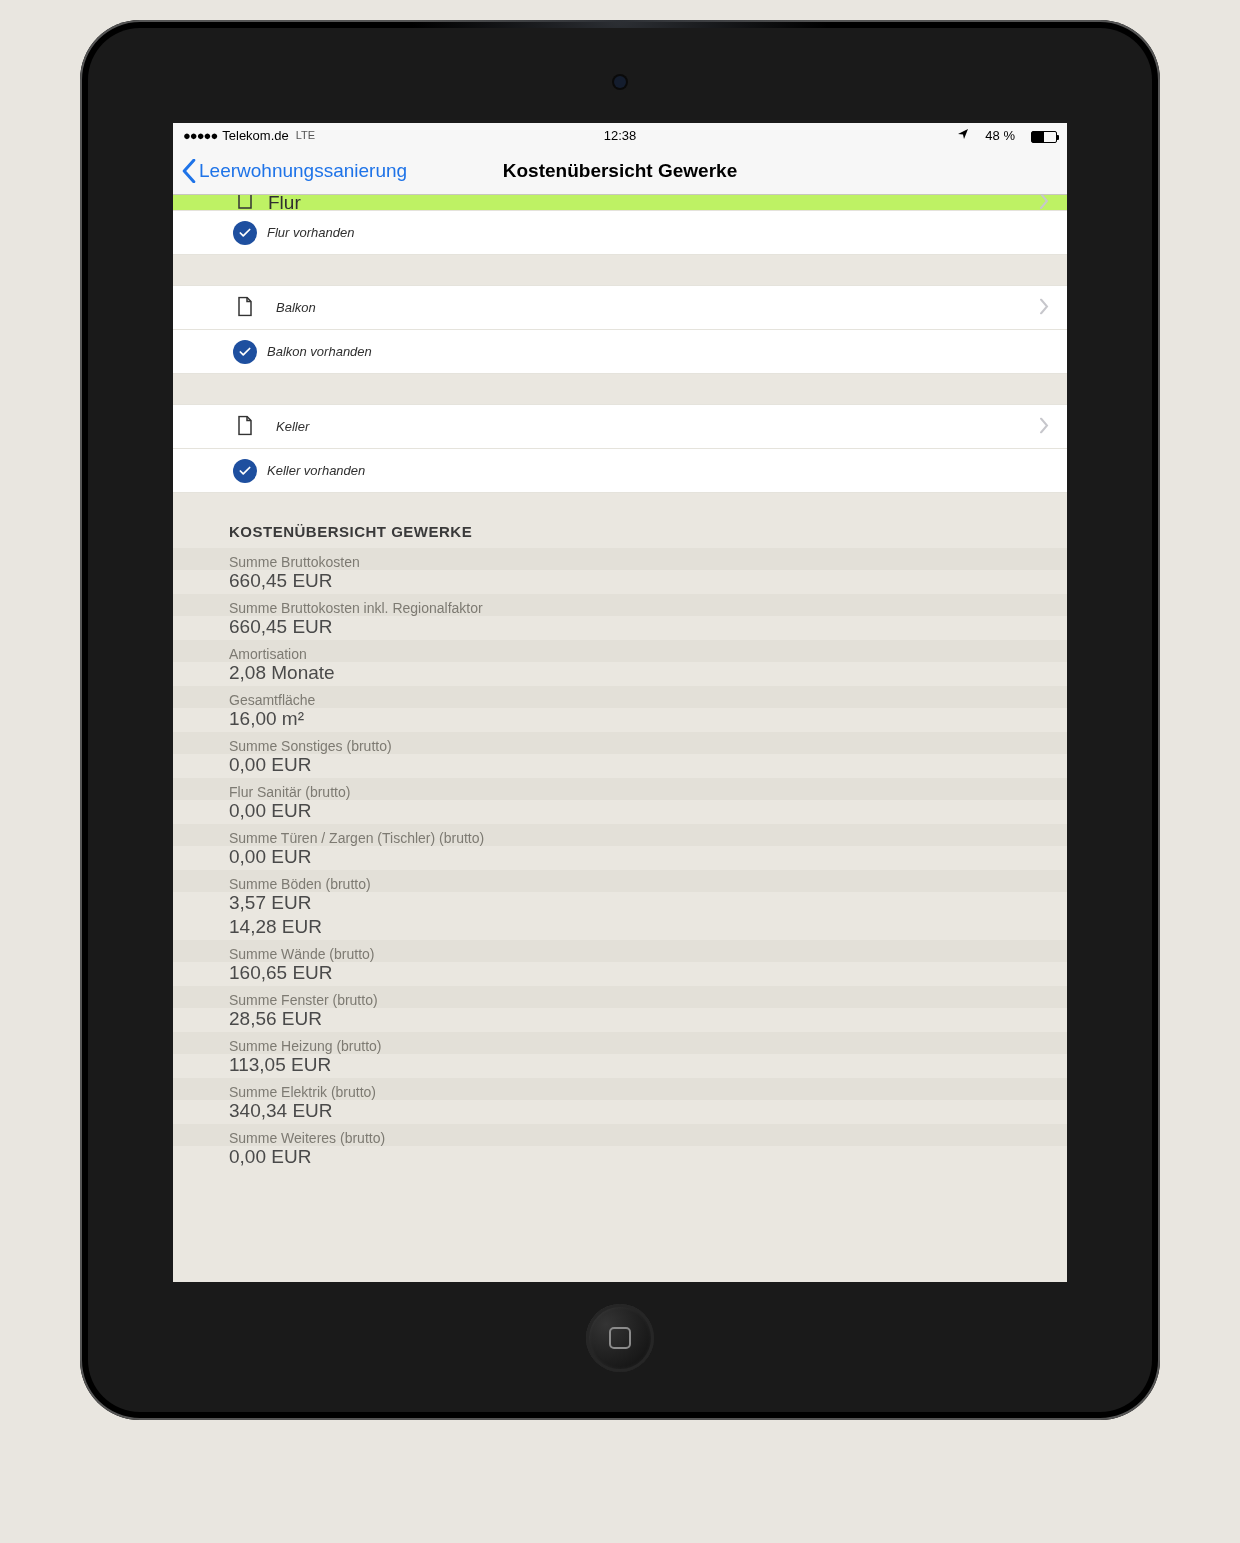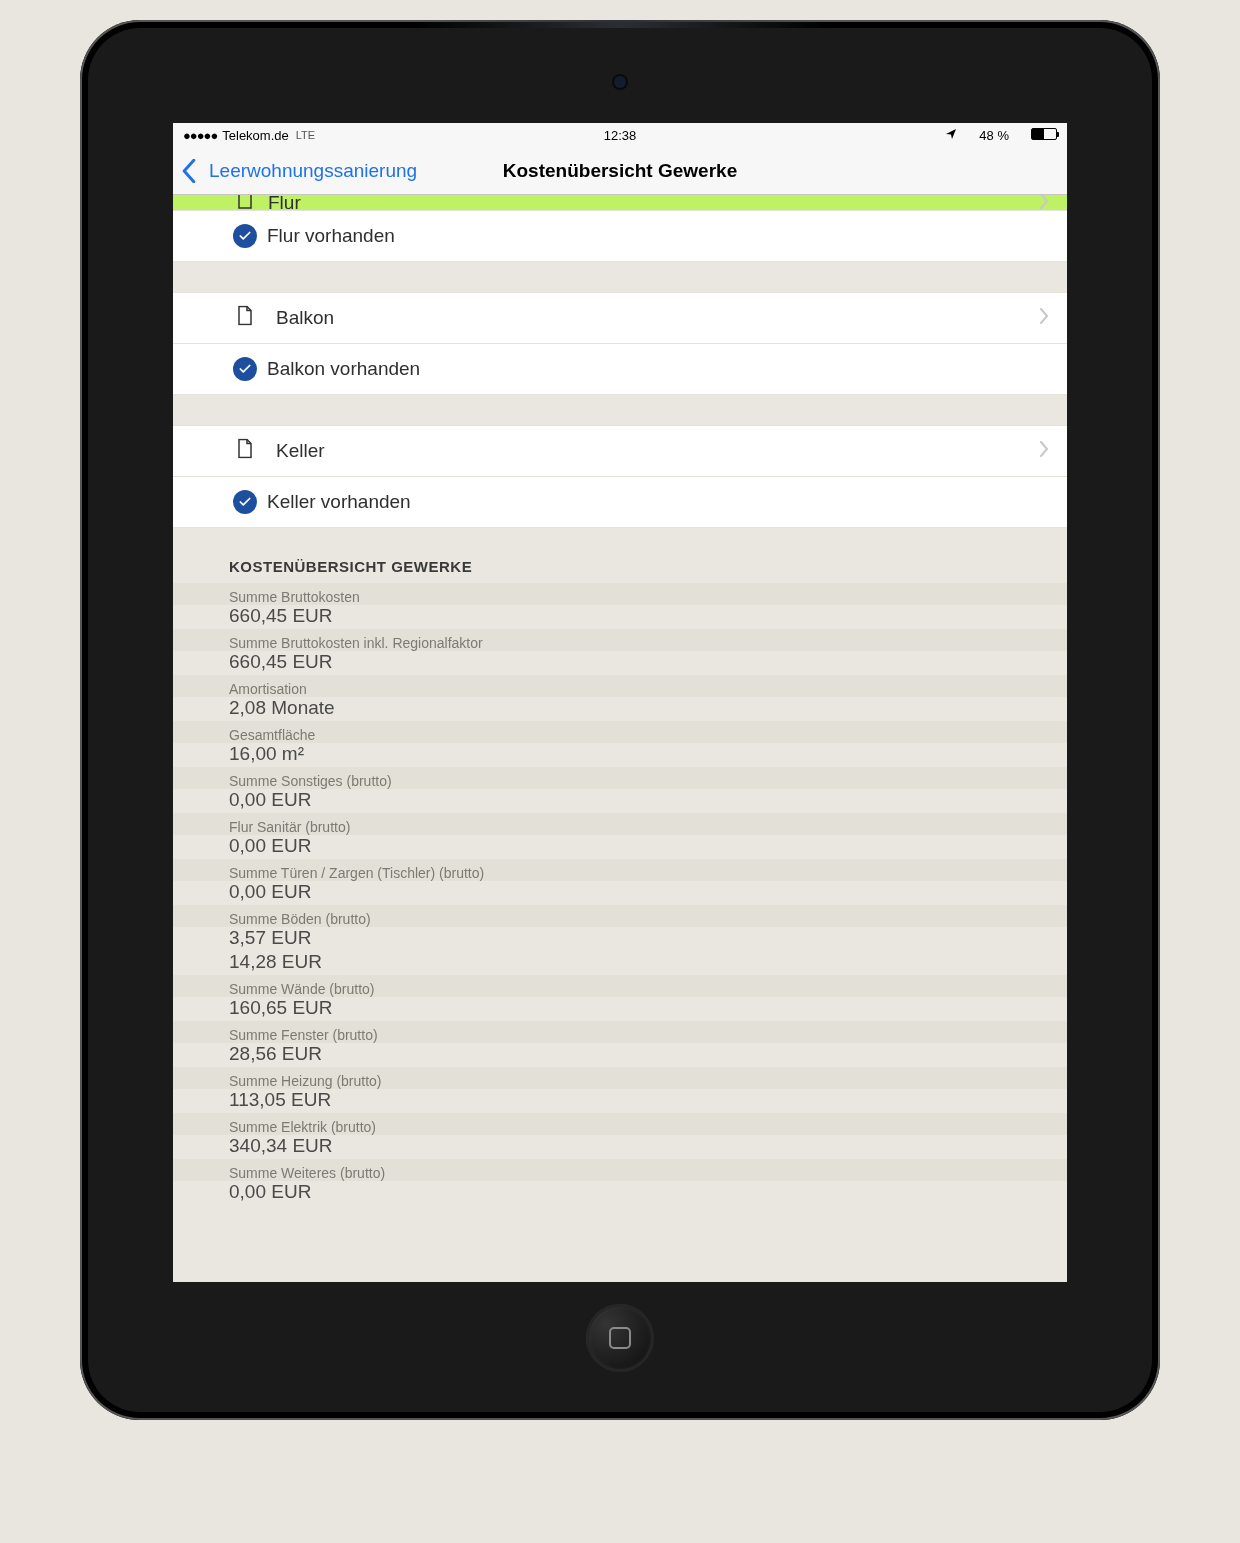--- a/index.html
+++ b/index.html
@@ -69,7 +69,7 @@
     .dots { letter-spacing:-1px; }
     .lte { font-size:11px; color:#555; margin-left:2px; }
     .sb-center { position:absolute; left:50%; transform:translateX(-50%); }
-    .sb-right { display:flex; align-items:flex-start; gap:22px; }
+    .sb-right { display:flex; align-items:flex-end; gap:16px; }
     .locicon { display:inline-block; }
     .battery {
       width:26px; height:12px; border:1px solid #000; border-radius:2px;

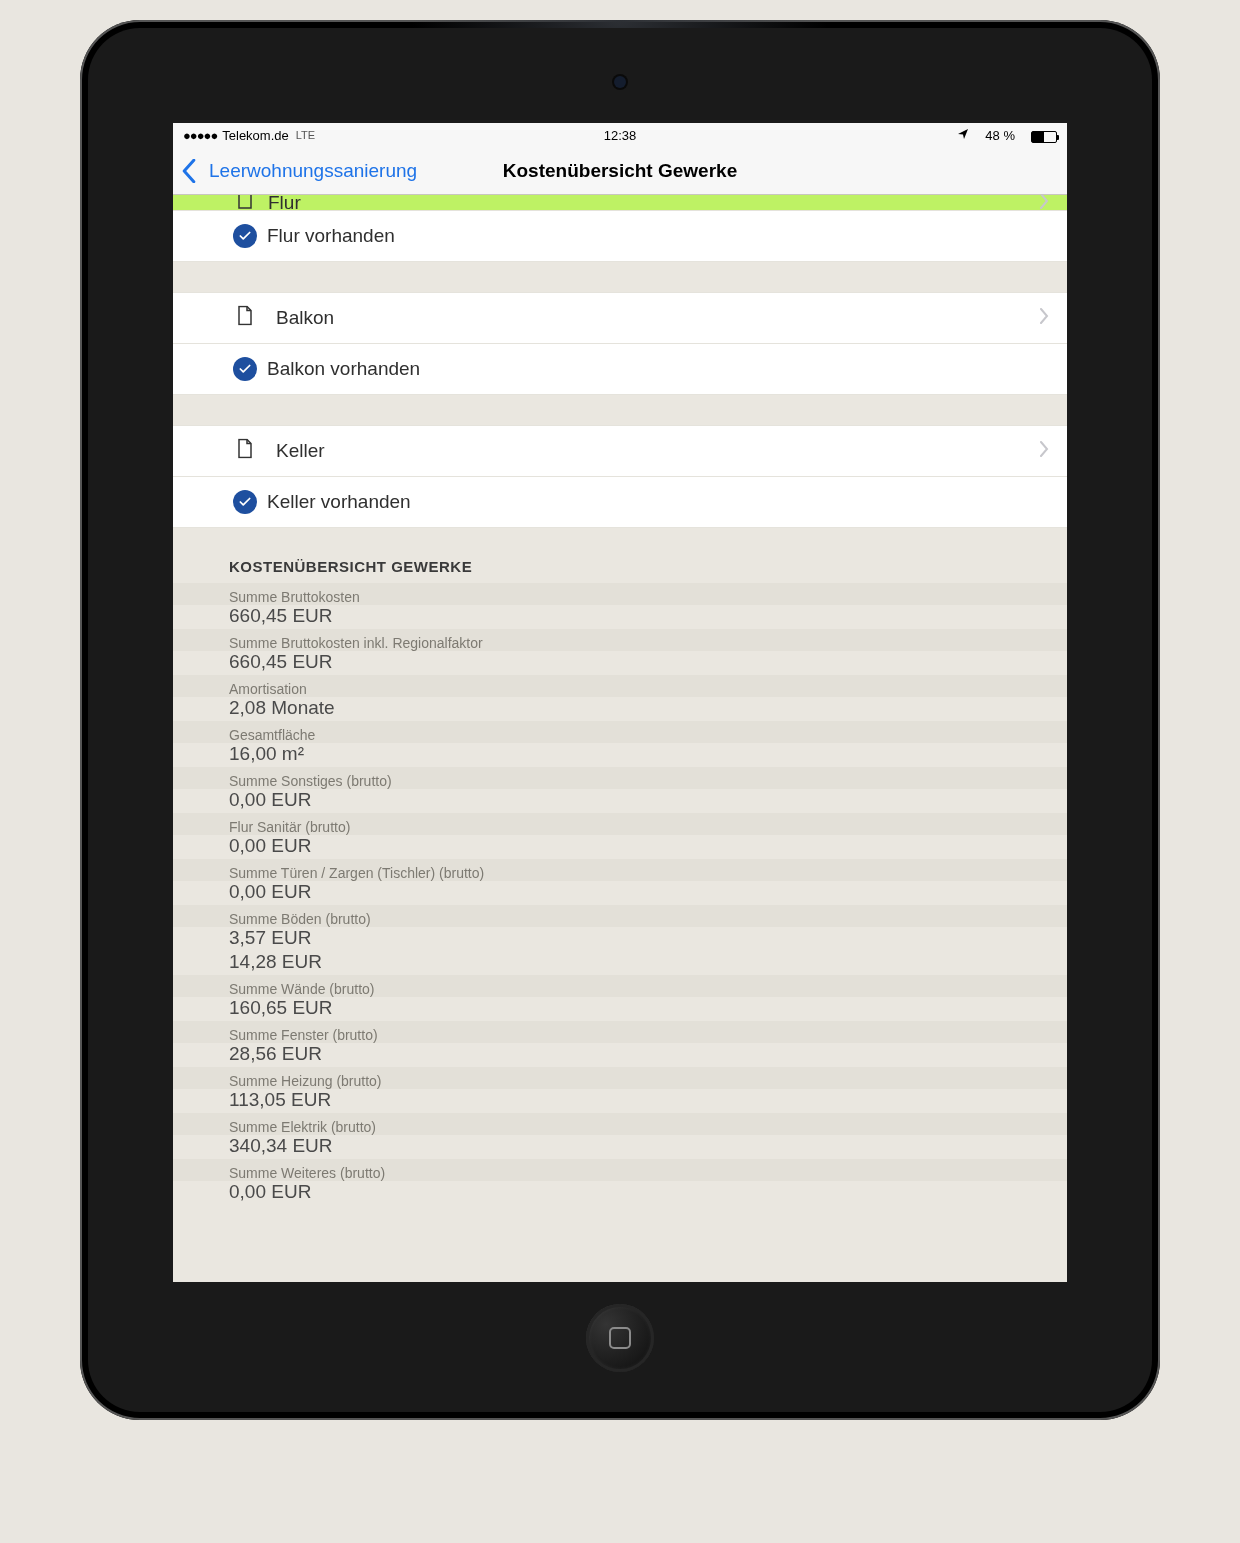--- a/index.html
+++ b/index.html
@@ -91,7 +91,7 @@
       padding:0 8px;
     }
     .back {
-      display:flex; align-items:center; gap:12px;
+      display:flex; align-items:center; gap:2px;
       color:#1e73e8; font-size:19px; cursor:pointer;
     }
     .back svg { width:16px; height:24px; }

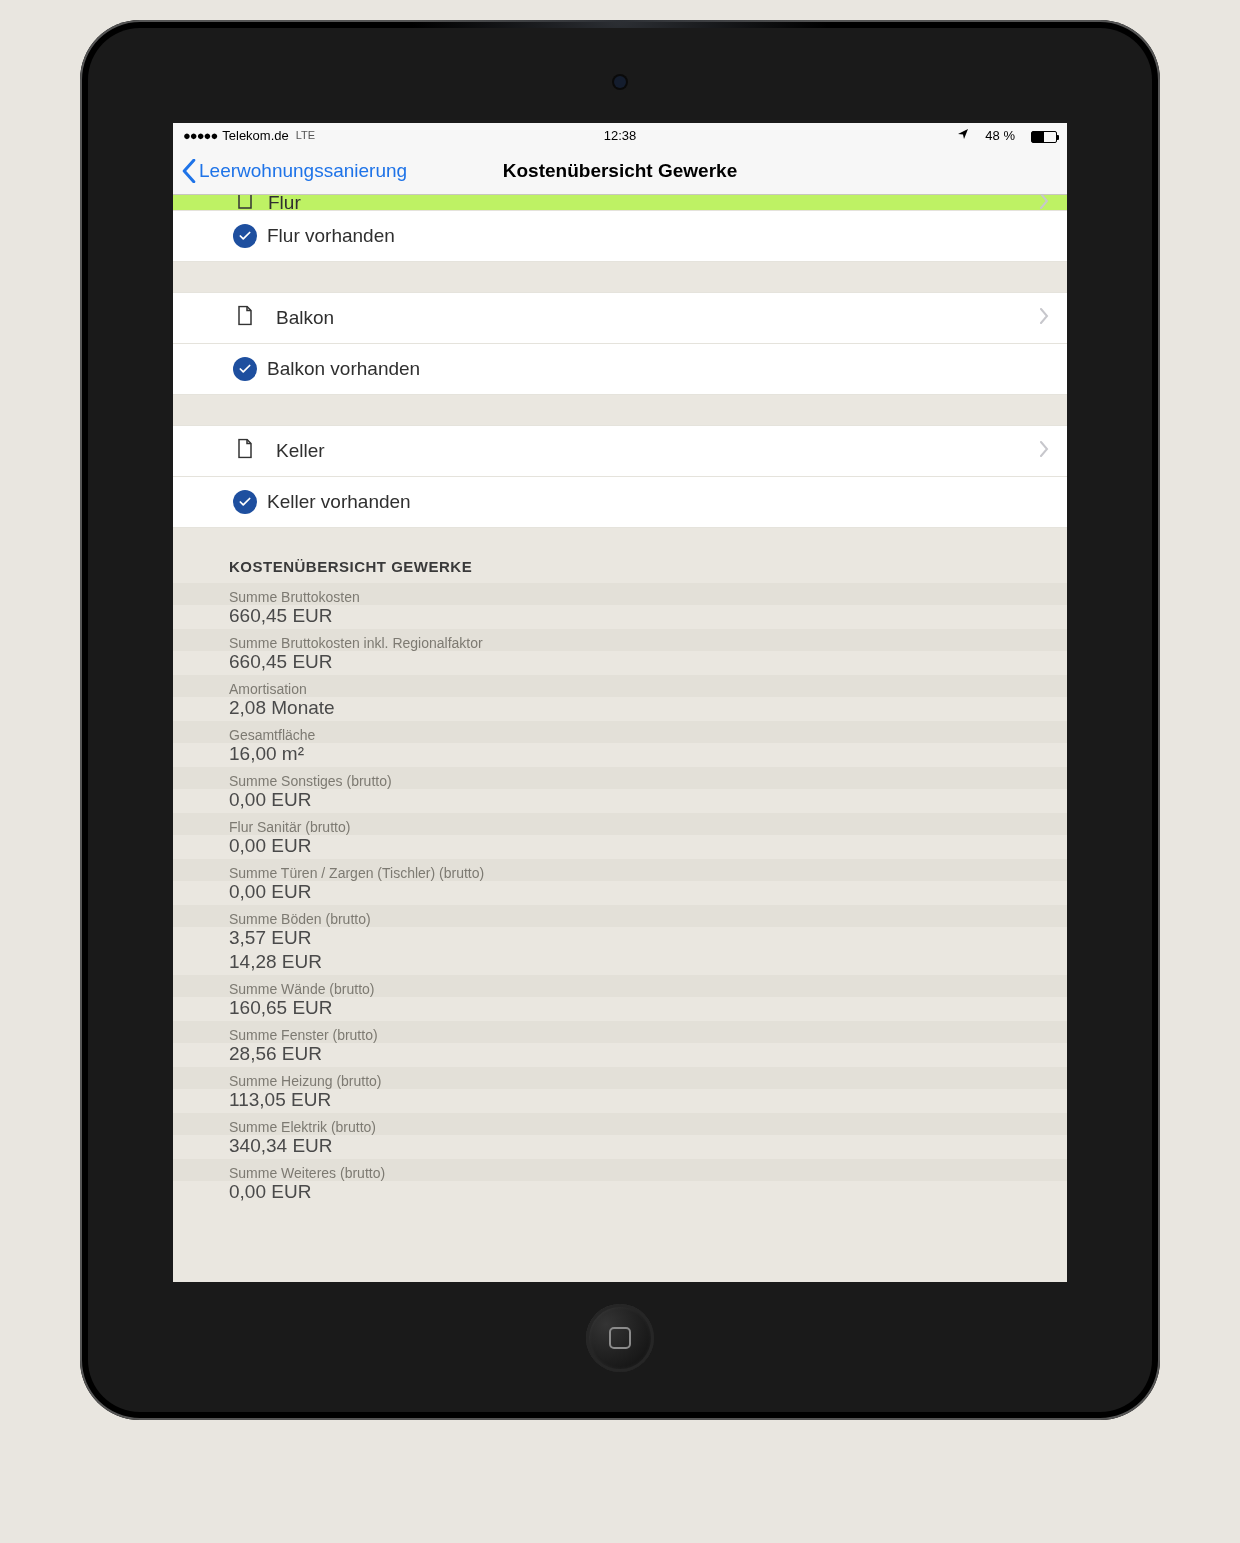--- a/index.html
+++ b/index.html
@@ -107,8 +107,9 @@
       display:flex; align-items:center;
       padding:14px 18px 14px 60px;
       position:relative;
-      font-size:19px;
+      font-size:13px;
       color:#2f2f2f;
+      font-style:italic;
     }
     .cell.firsthalf { border-top:1px solid #e5e3dc; padding-top:6px; padding-bottom:10px; }
     .section-gap { height:30px; }

